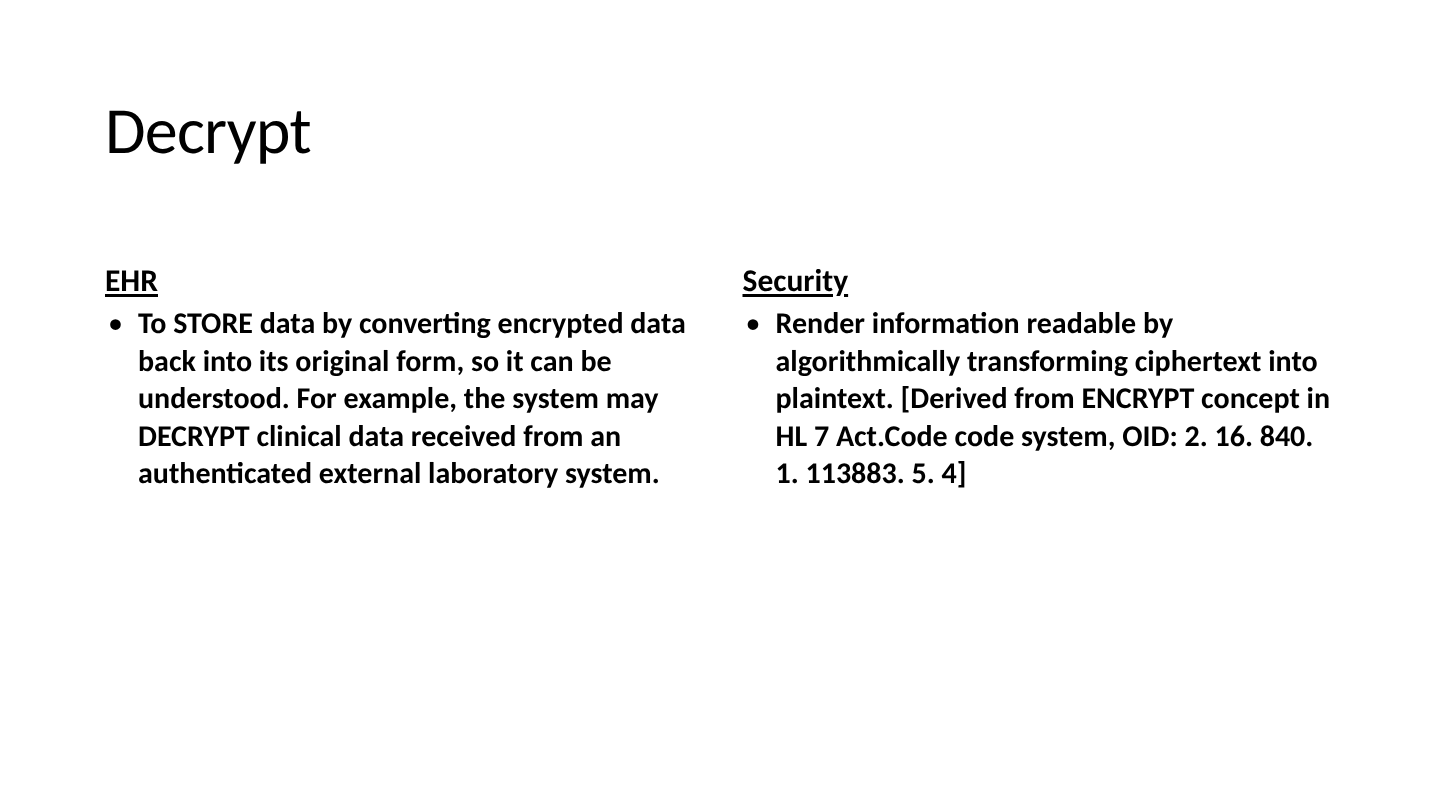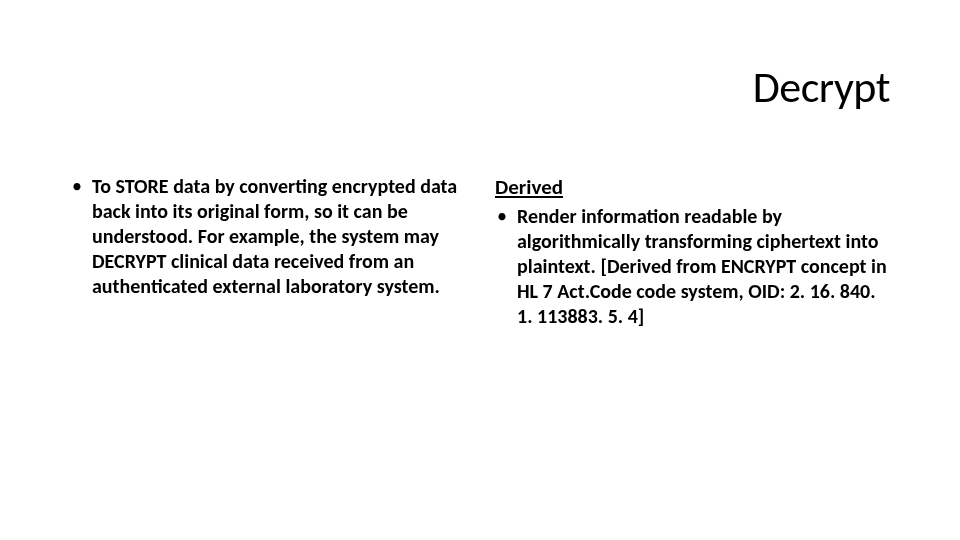--- a/index.html
+++ b/index.html
@@ -20,7 +20,6 @@
       font-weight: 400;
       margin-bottom: 60px;
       letter-spacing: -0.5px;
-      text-align: right;
     }
     .columns {
       display: flex;

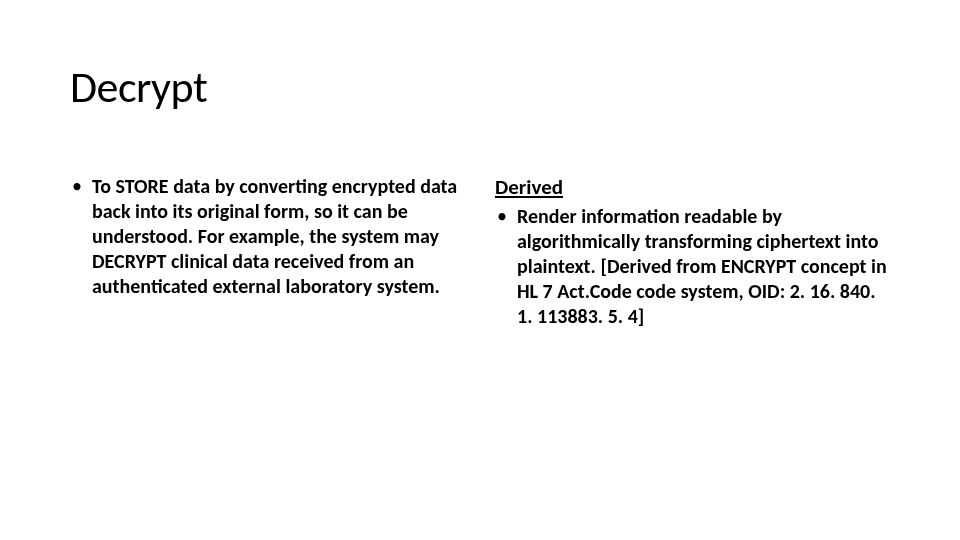--- a/index.html
+++ b/index.html
@@ -58,6 +58,7 @@
 
 <div class="columns">
   <div class="column">
+    <div class="column-heading">EHR</div>
     <div class="bullet-item">
       <span class="bullet-marker">•</span>
       <span class="bullet-text">To STORE data by converting encrypted data back into its original form, so it can be understood. For example, the system may DECRYPT clinical data received from an authenticated external laboratory system.</span>

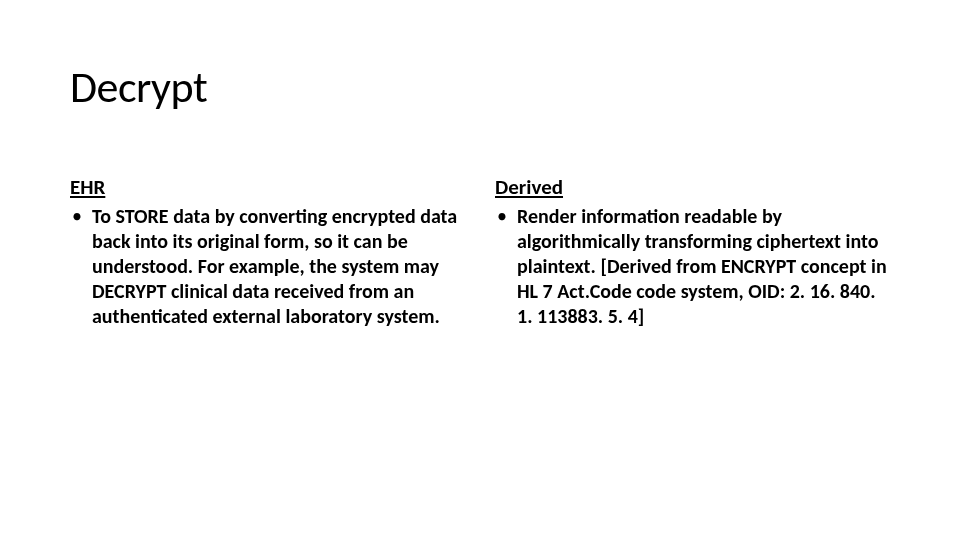--- a/index.html
+++ b/index.html
@@ -65,7 +65,7 @@
     </div>
   </div>
   <div class="column">
-    <div class="column-heading">Derived</div>
+    <div class="column-heading">Security</div>
     <div class="bullet-item">
       <span class="bullet-marker">•</span>
       <span class="bullet-text">Render information readable by algorithmically transforming ciphertext into plaintext. [Derived from ENCRYPT concept in HL 7 Act.Code code system, OID: 2. 16. 840. 1. 113883. 5. 4]</span>

